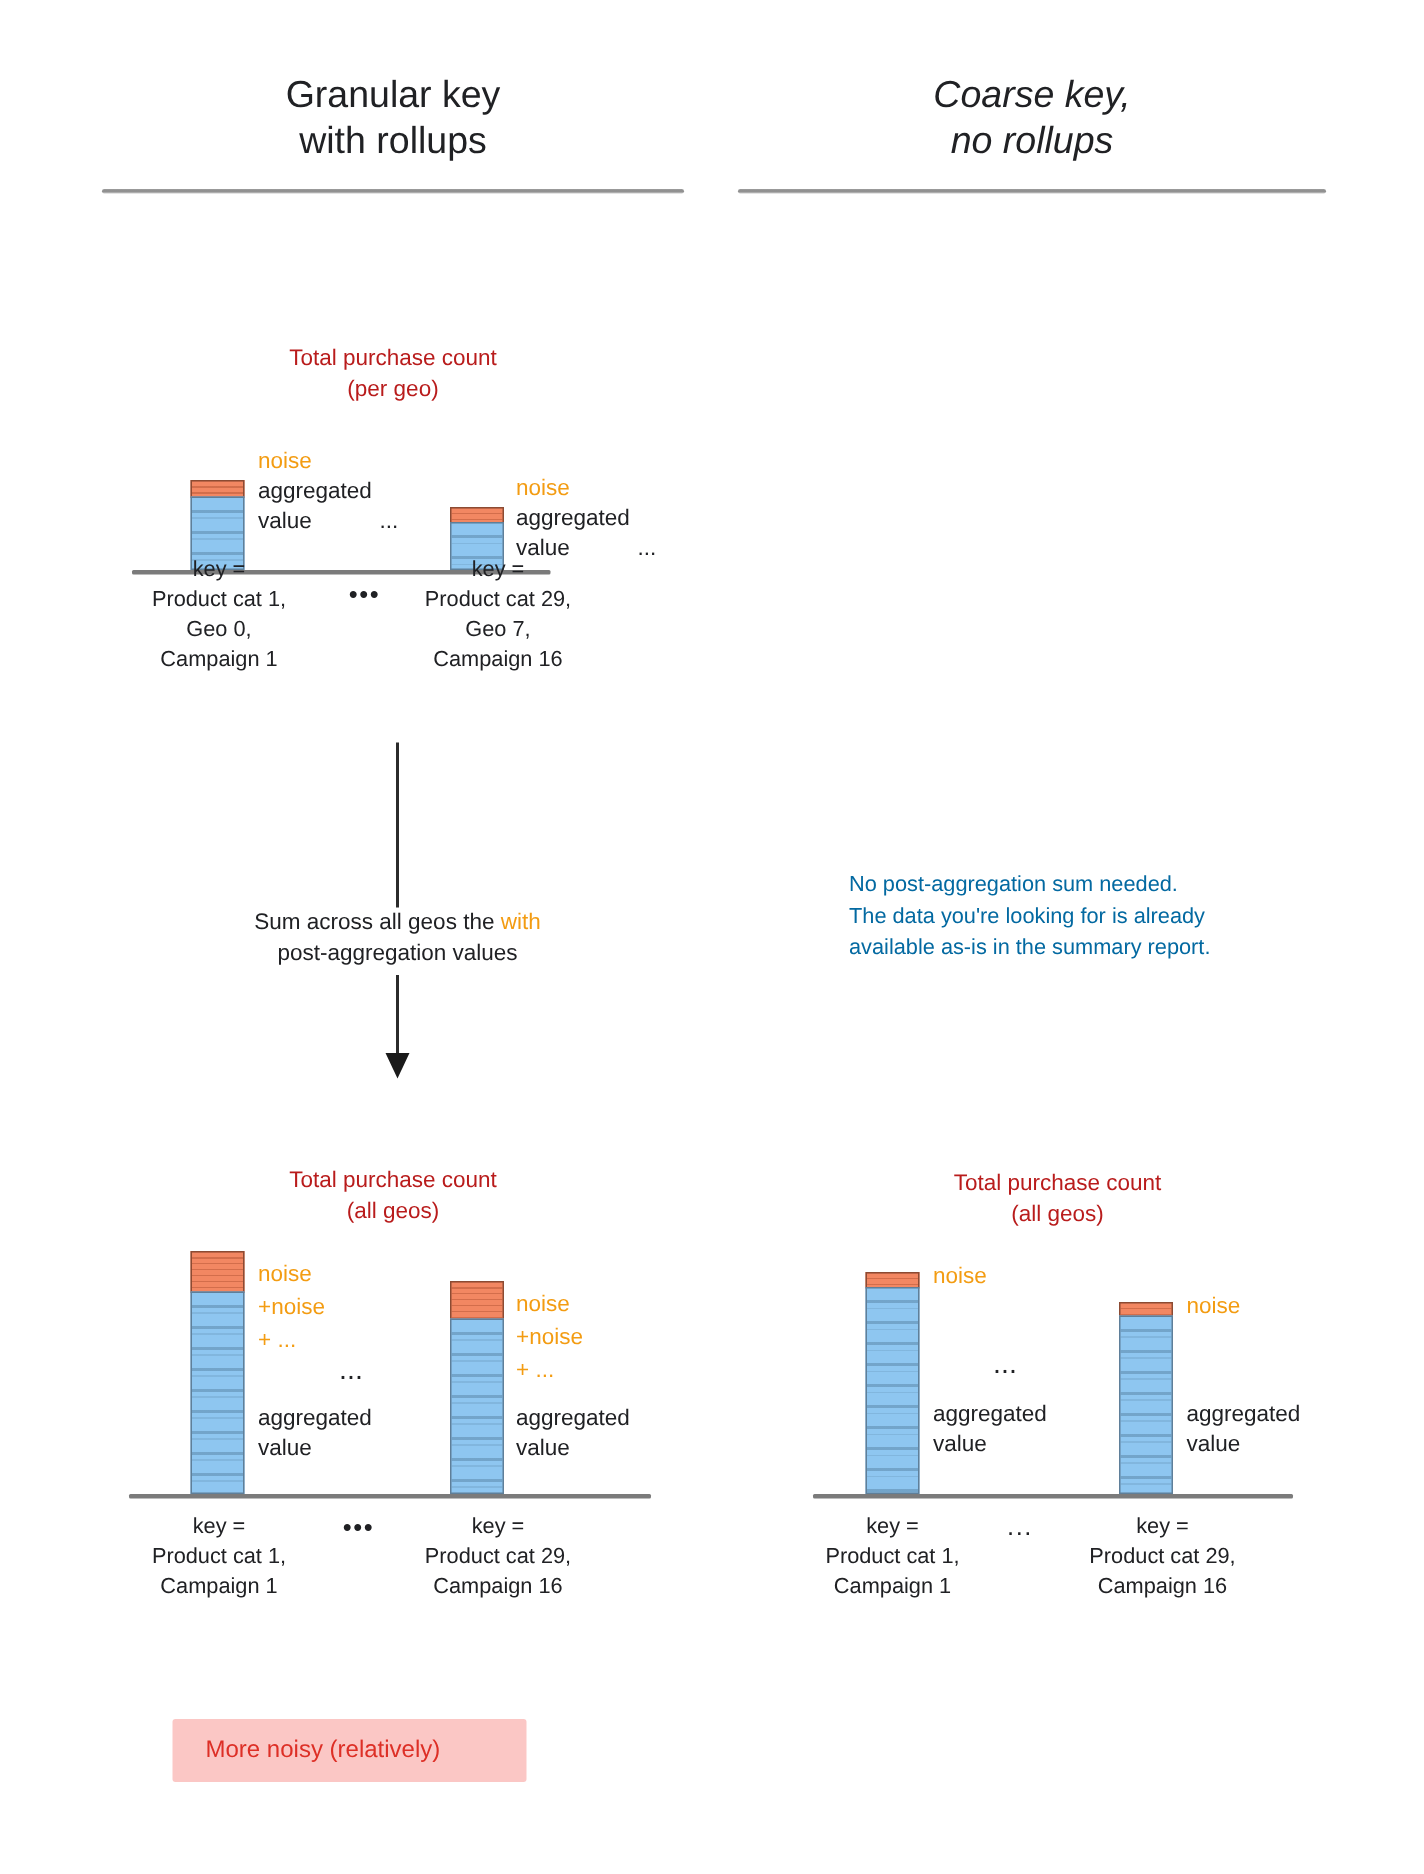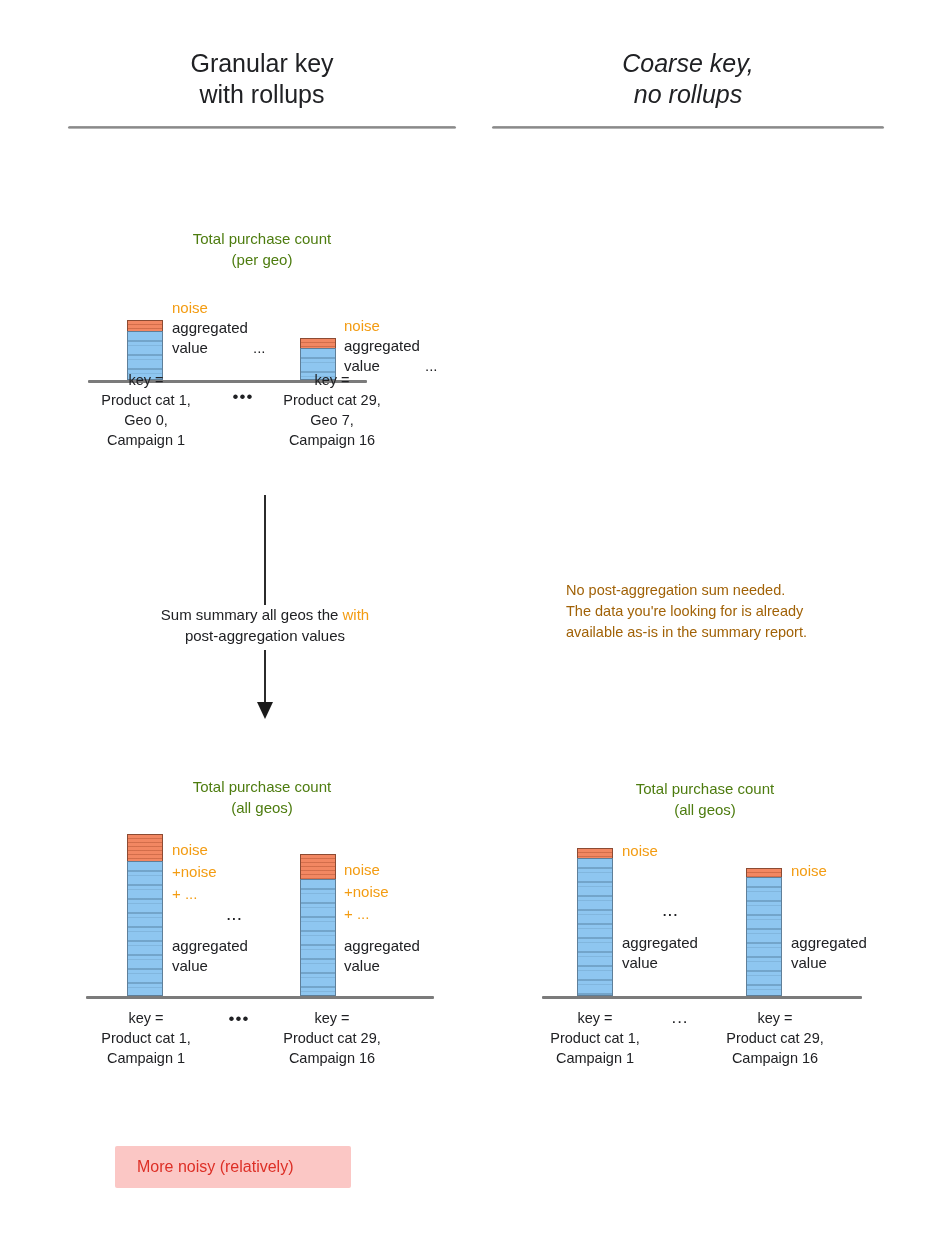--- a/index.html
+++ b/index.html
@@ -53,7 +53,7 @@
     text-align: center;
     font-size: 15px;
     line-height: 21px;
-    color: #4d7c0f;
+    color: #b91c1c;
     white-space: pre-line;
   }
 

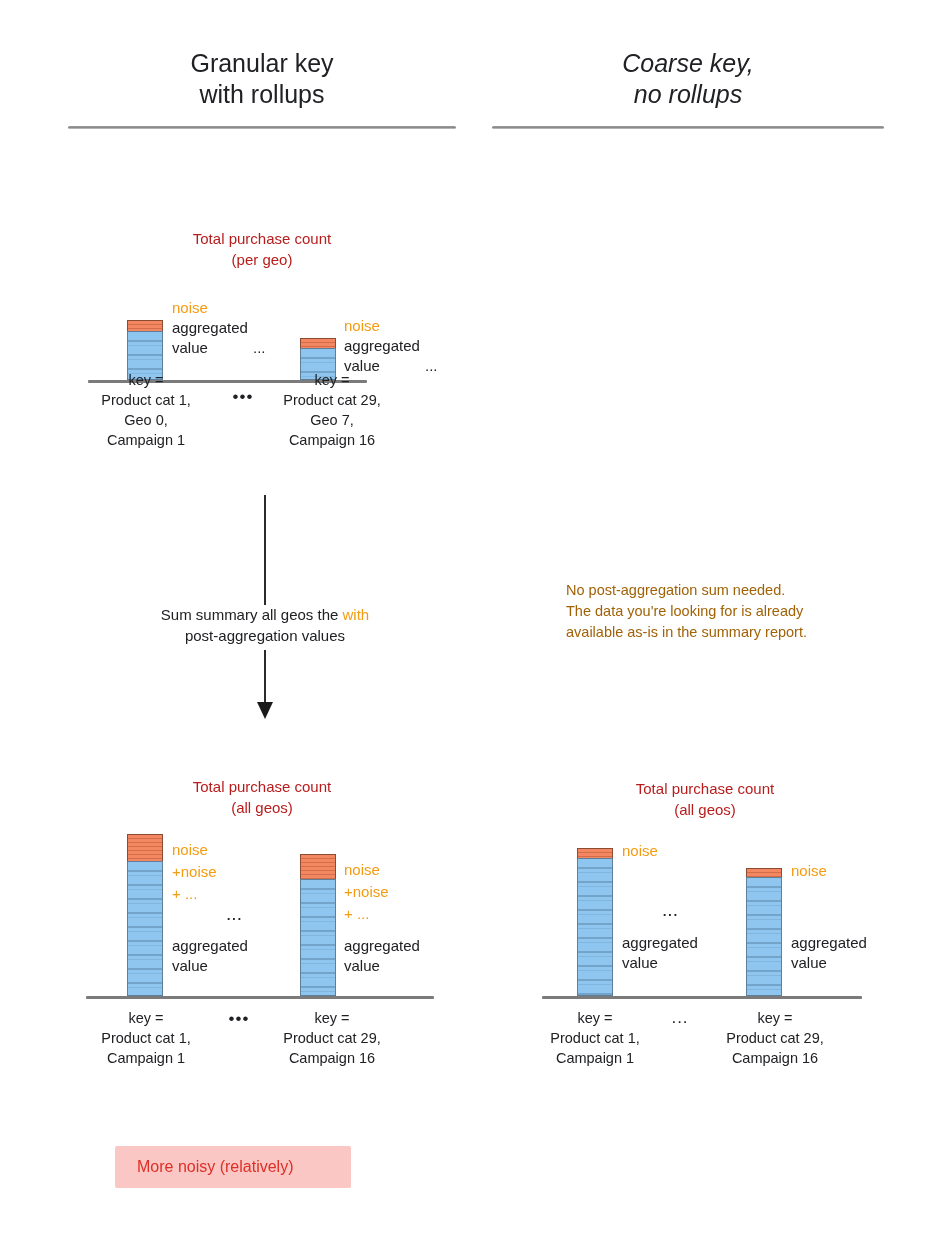--- a/index.html
+++ b/index.html
@@ -178,7 +178,7 @@
     position: absolute;
     font-size: 14.5px;
     line-height: 21px;
-    color: #a16207;
+    color: #0369a1;
     white-space: pre-line;
     text-align: left;
   }

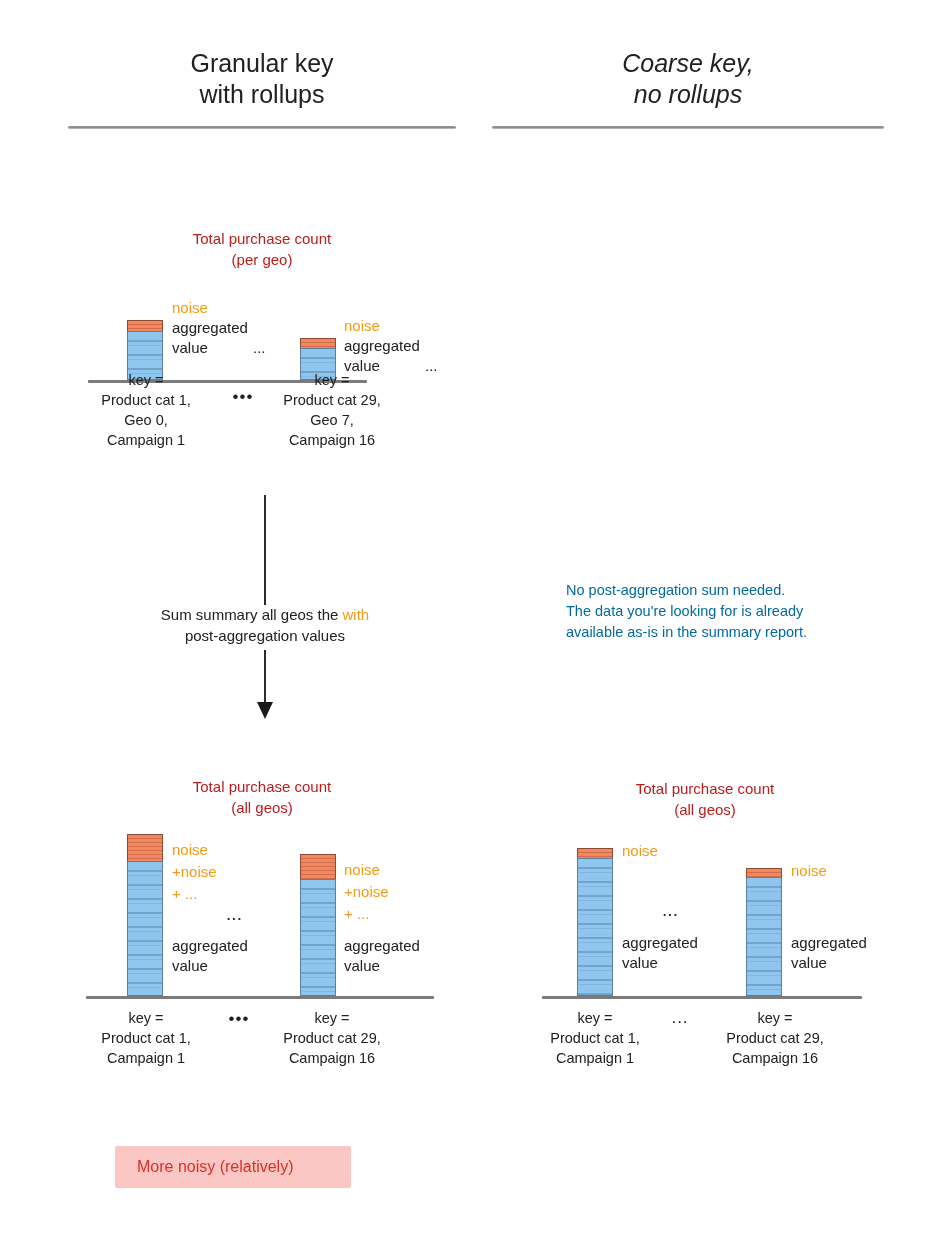--- a/index.html
+++ b/index.html
@@ -266,7 +266,7 @@
     <div class="arrow-line" style="left:264px; top:495px; height:110px;"></div>
 
     <div class="flow-text" style="left:112px; top:604px; width:306px;">
-      <span>Sum summary all geos the </span><span class="hl">with</span><br>
+      <span>Sum across all geos the </span><span class="hl">with</span><br>
       <span>post-aggregation values</span>
     </div>
 

